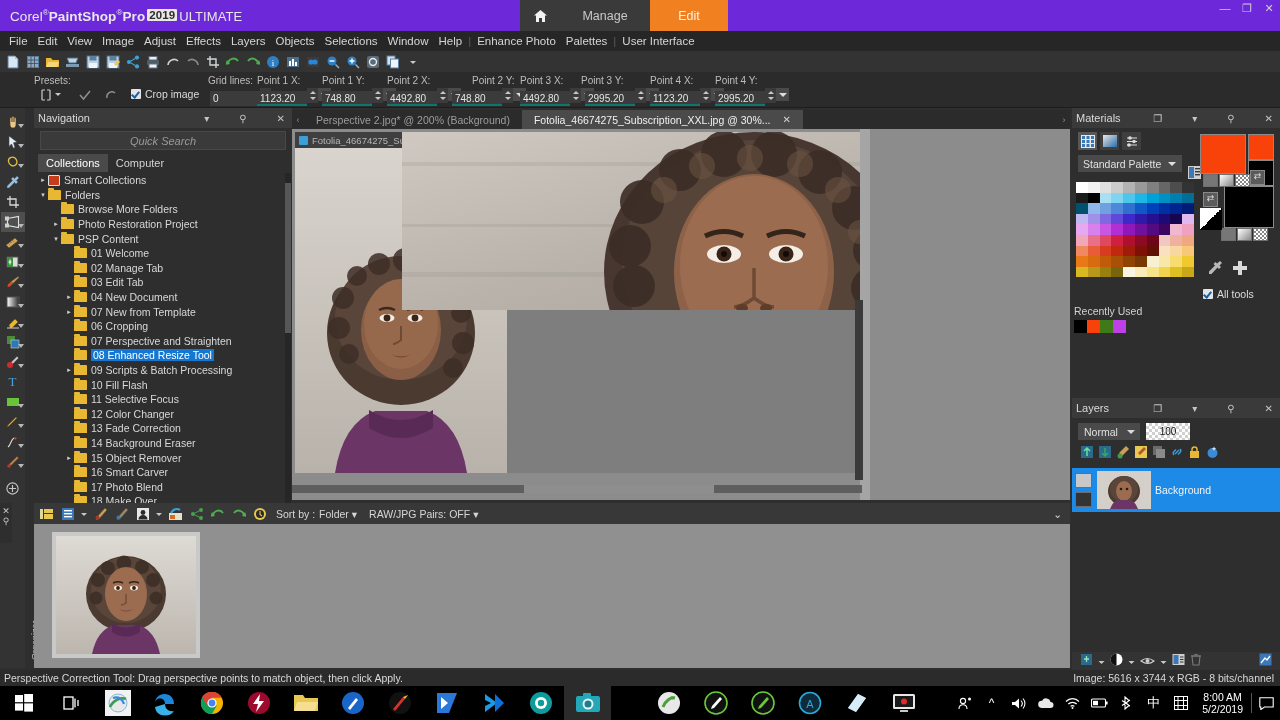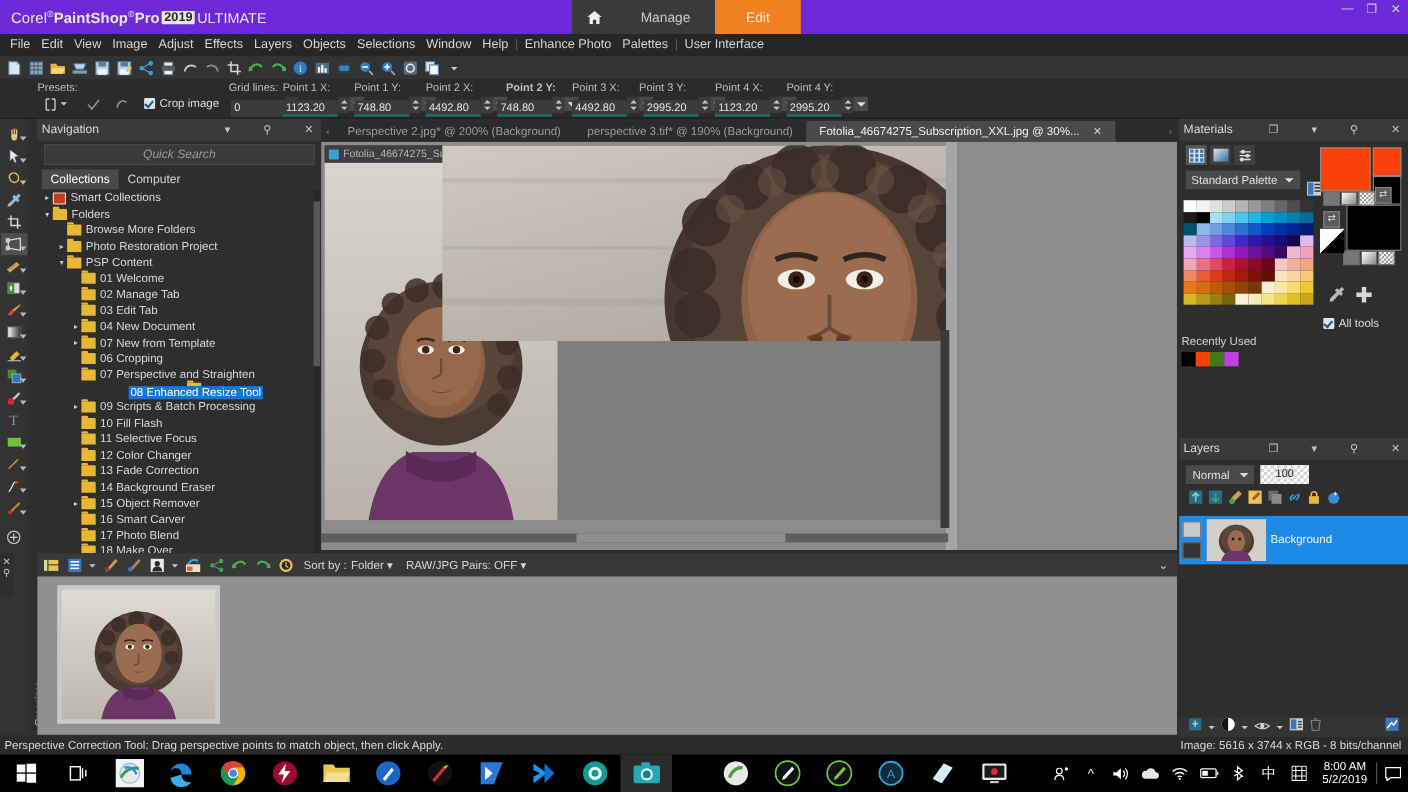--- a/index.html
+++ b/index.html
@@ -432,7 +432,7 @@
       <span class="numfield" style="display:inline-block;">4492.80</span><span class="spin"></span><span class="drop"></span>
     </div>
 
-    <div class="lbl" style="left:460px;font-weight:bold;">Point 2 Y:</div>
+    <div class="lbl" style="left:472px;">Point 2 Y:</div>
     <div class="ctl" style="left:452px;">
       <span class="numfield" style="display:inline-block;">748.80</span><span class="spin"></span><span class="drop"></span>
     </div>

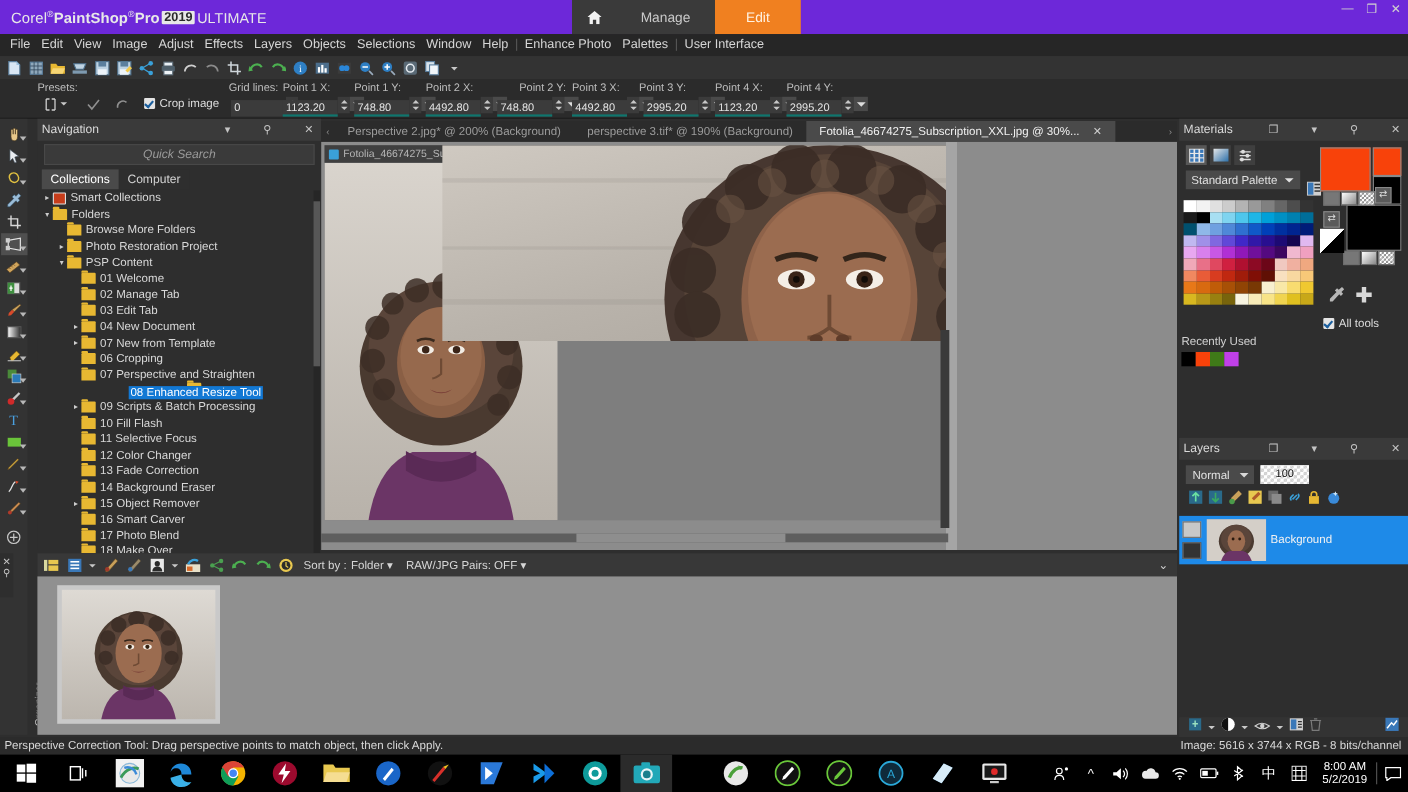--- a/index.html
+++ b/index.html
@@ -726,7 +726,6 @@
   <div class="doctabs">
     <div class="chev">‹</div>
     <div class="dtab">Perspective 2.jpg* @ 200% (Background)</div>
-    <div class="dtab">perspective 3.tif* @ 190% (Background)</div>
     <div class="dtab active">
       <span>Fotolia_46674275_Subscription_XXL.jpg @  30%...</span>
       <span class="x">✕</span>

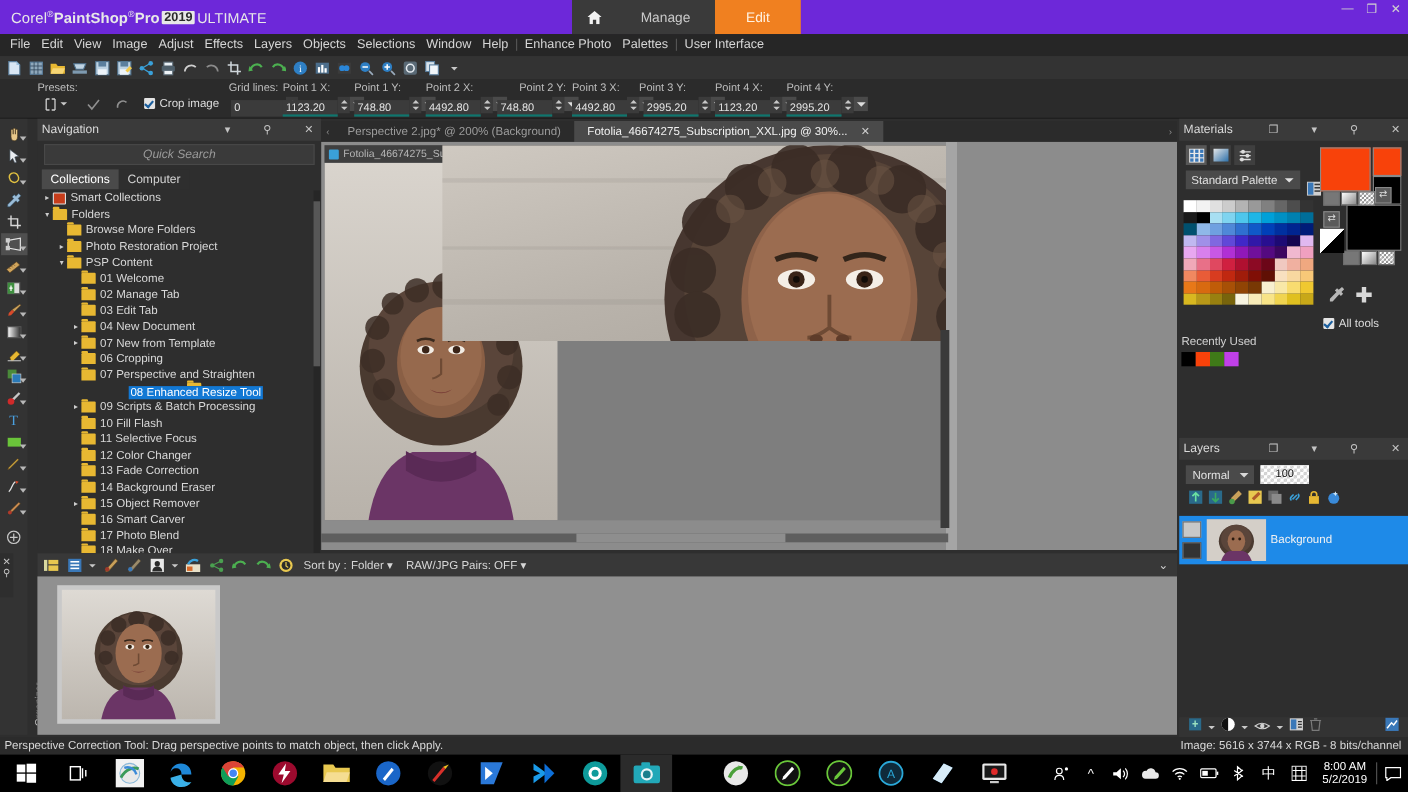--- a/index.html
+++ b/index.html
@@ -665,7 +665,7 @@
           <span class="fold"></span>
           <span class="lab">07 Perspective and Straighten</span>
         </div>
-        <div class="trow" style="padding-left: 30px; flex-direction: column;">
+        <div class="trow" style="padding-left: 30px;">
           <span class="exp"></span>
           <span class="fold"></span>
           <span class="lab hl">08 Enhanced Resize Tool</span>

